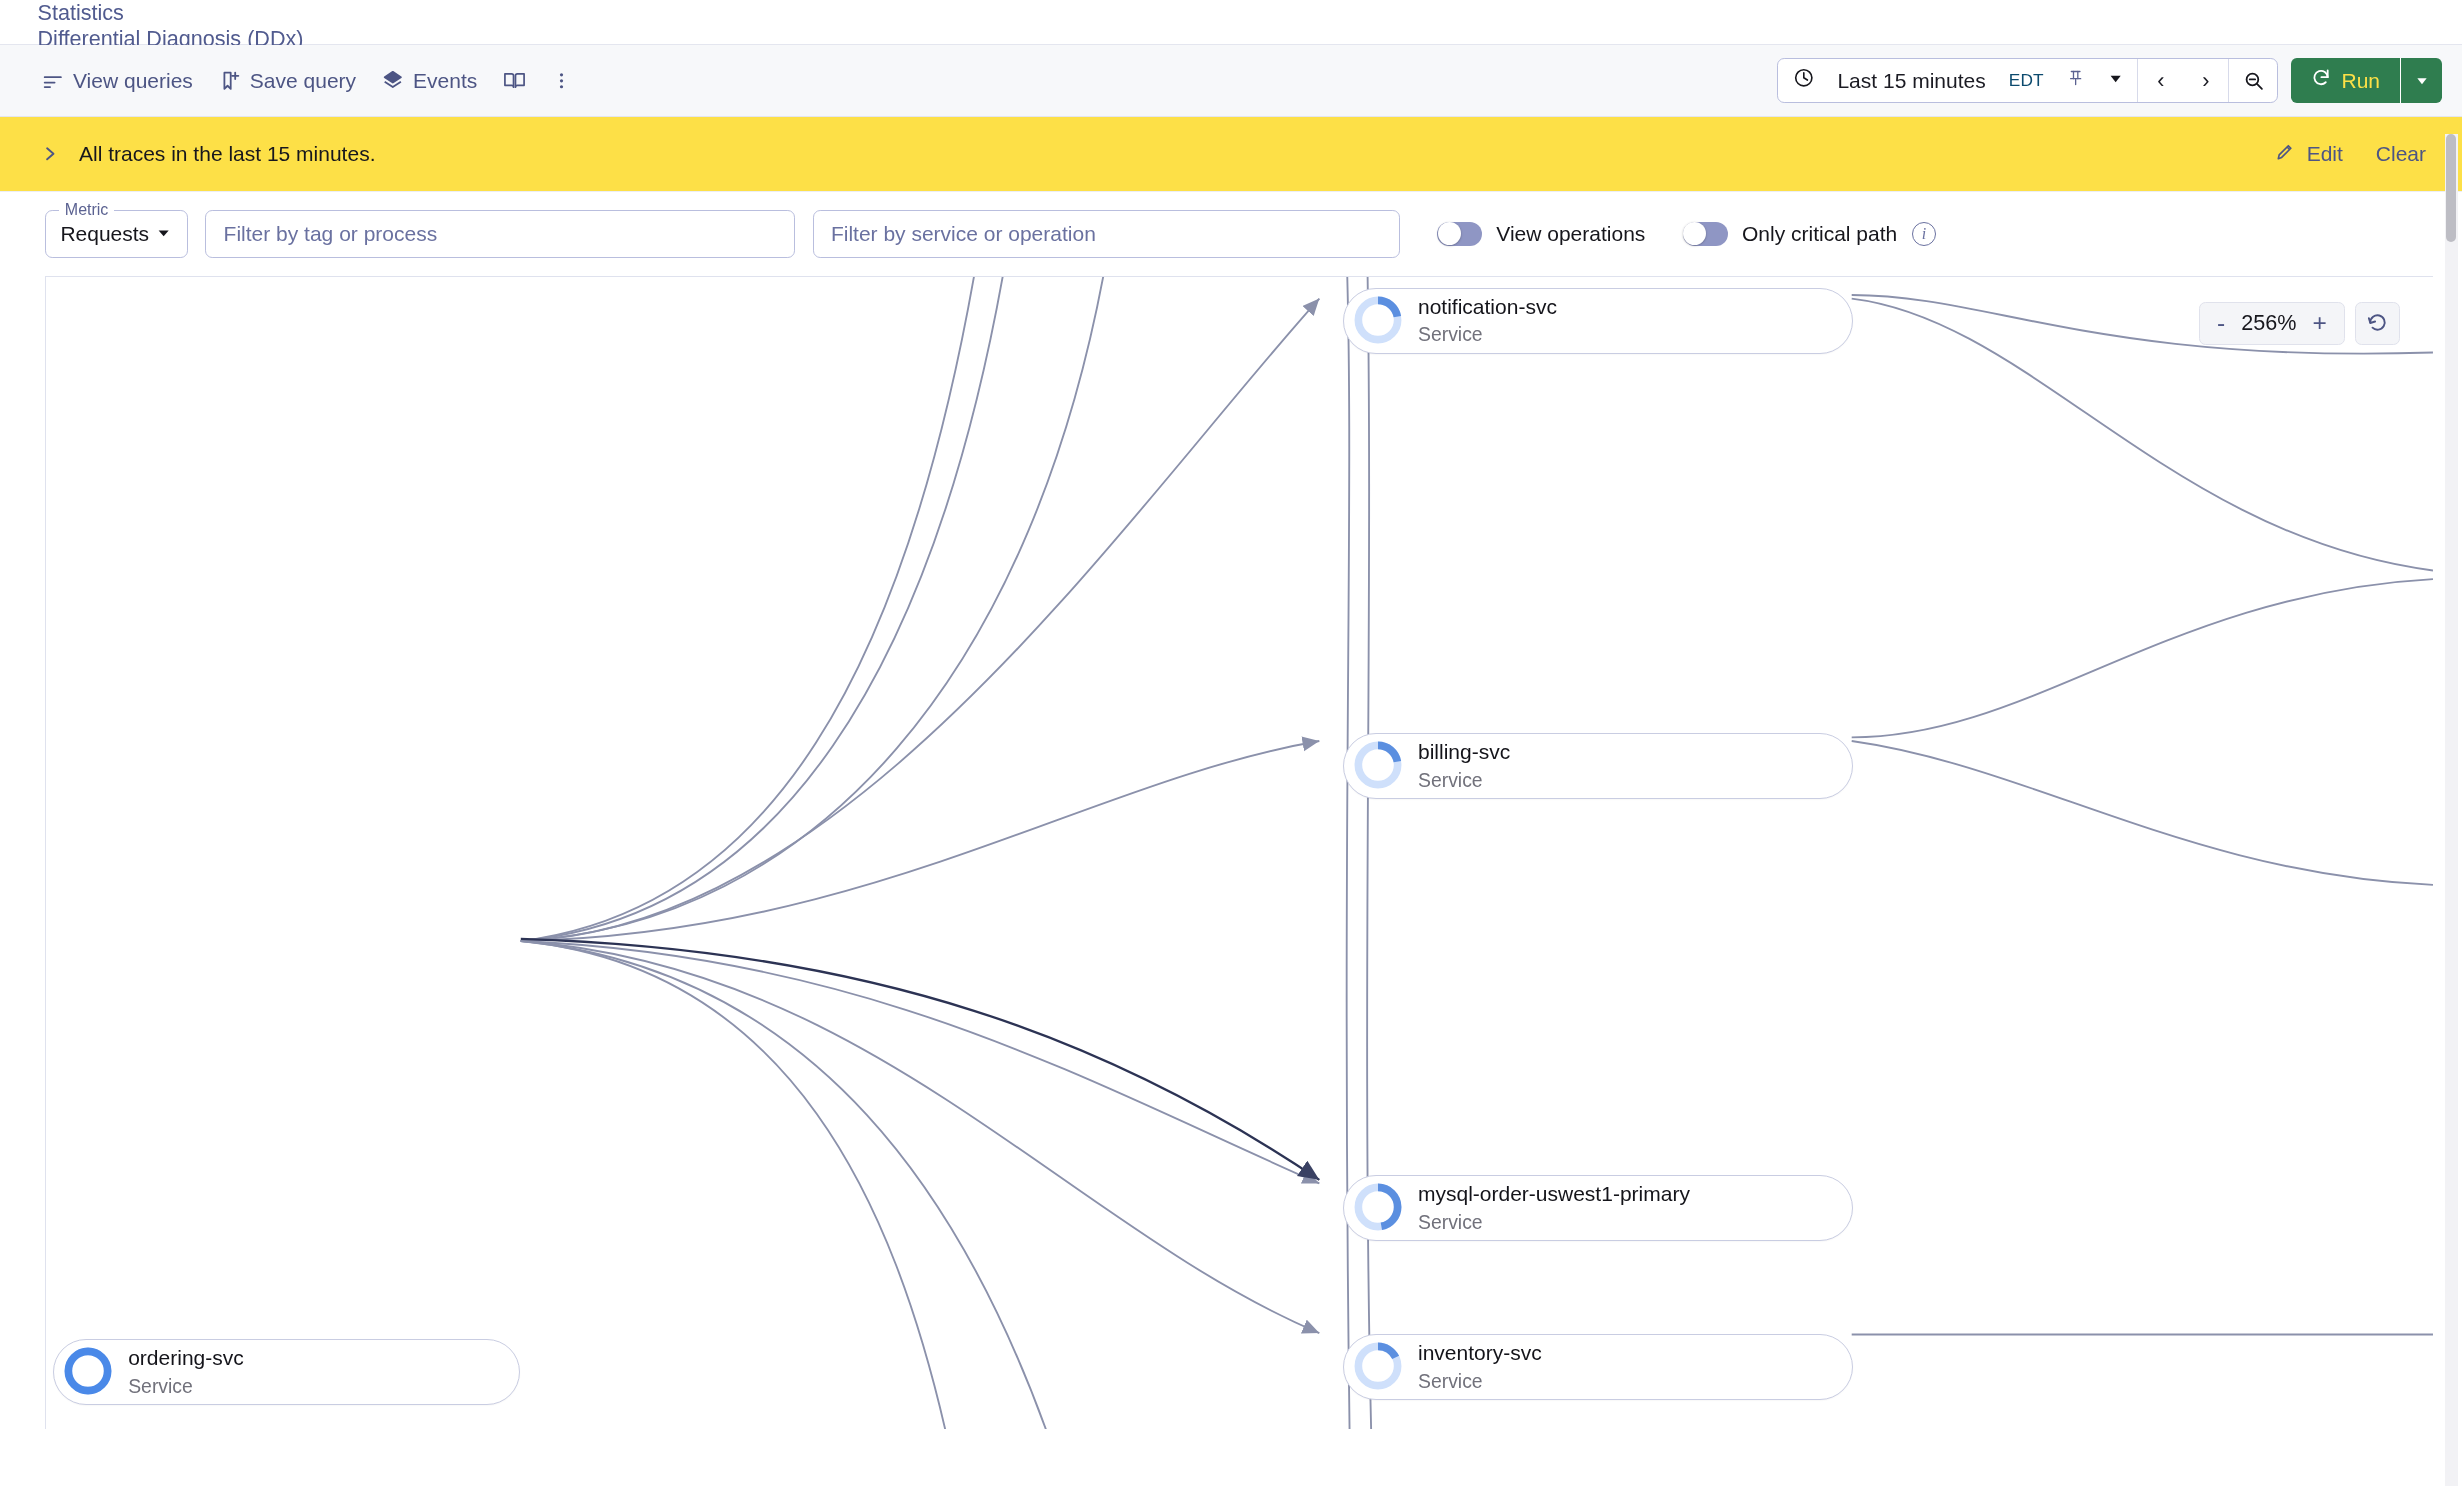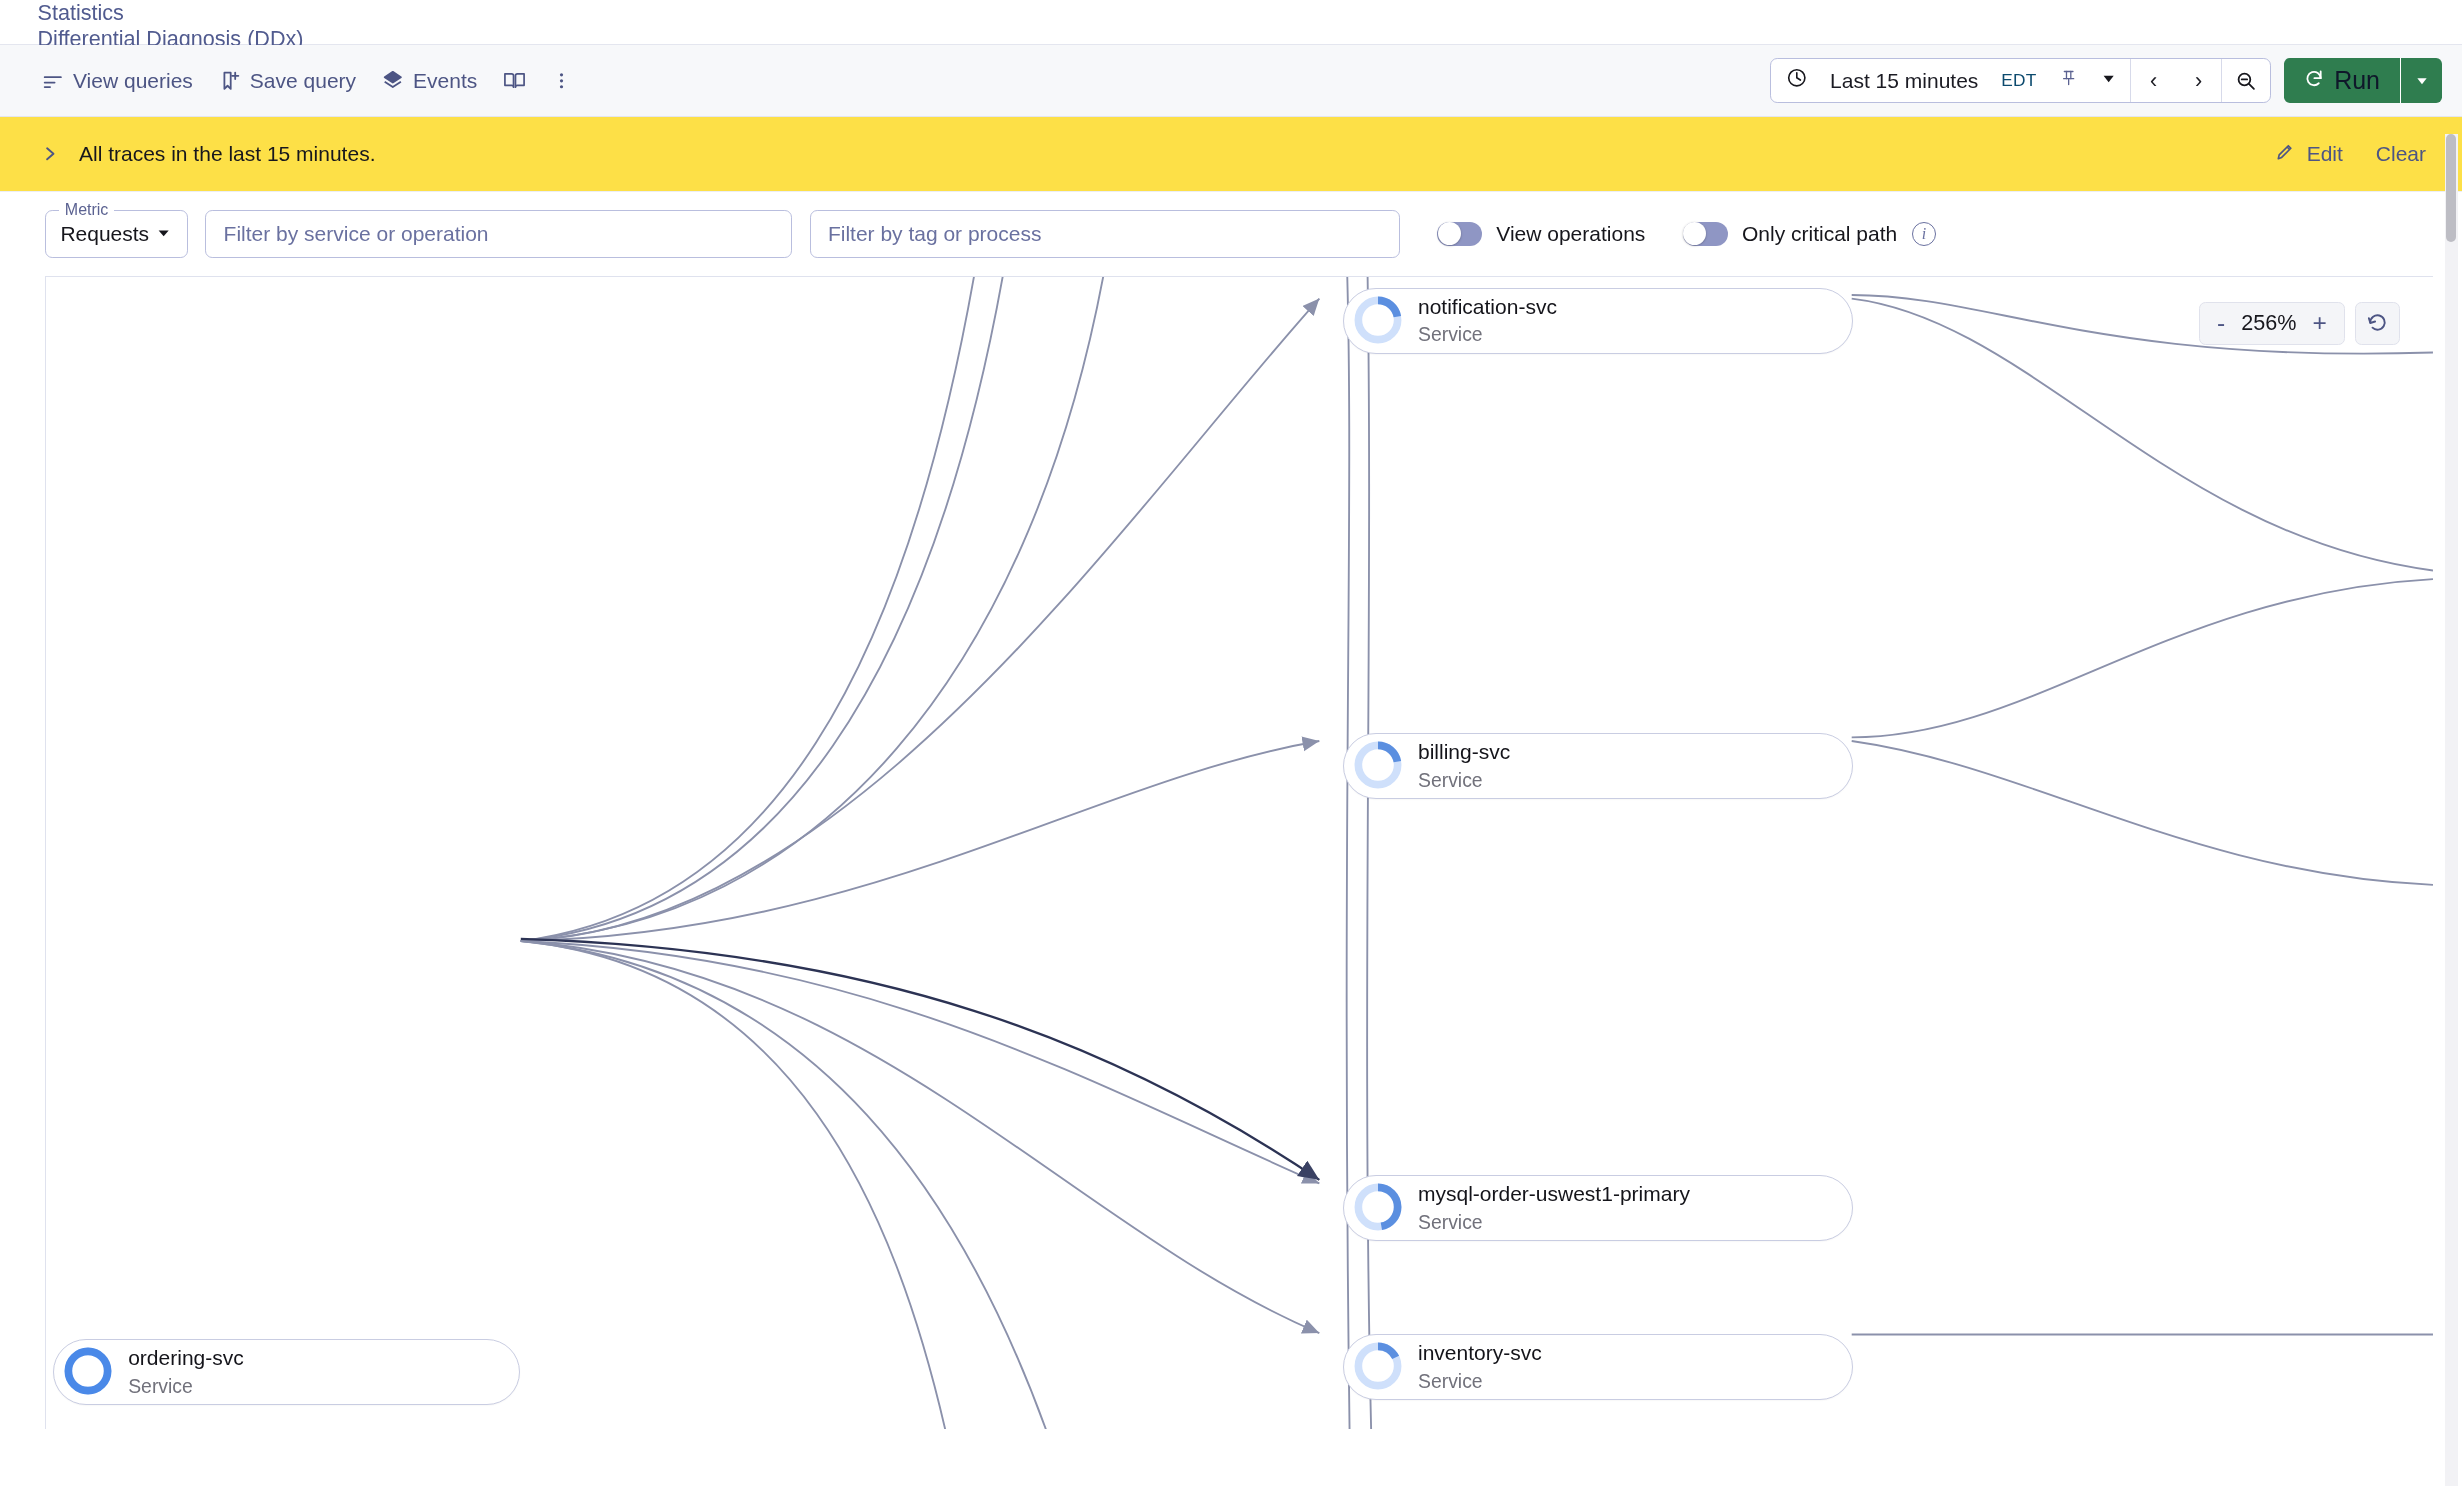--- a/index.html
+++ b/index.html
@@ -90,10 +90,10 @@
   }
   .runwrap { display: flex; margin-left: 13px; height: 45px; }
   .run-btn {
-    background: #2f7d4f; color: #0f172a;
+    background: #2f7d4f; color: #fde047;
     display: flex; align-items: center; gap: 10px;
     padding: 0 20px;
-    font-size: 25px;
+    font-size: 21px;
     border-radius: 5.8px 0 0 5.8px;
     cursor: pointer;
   }

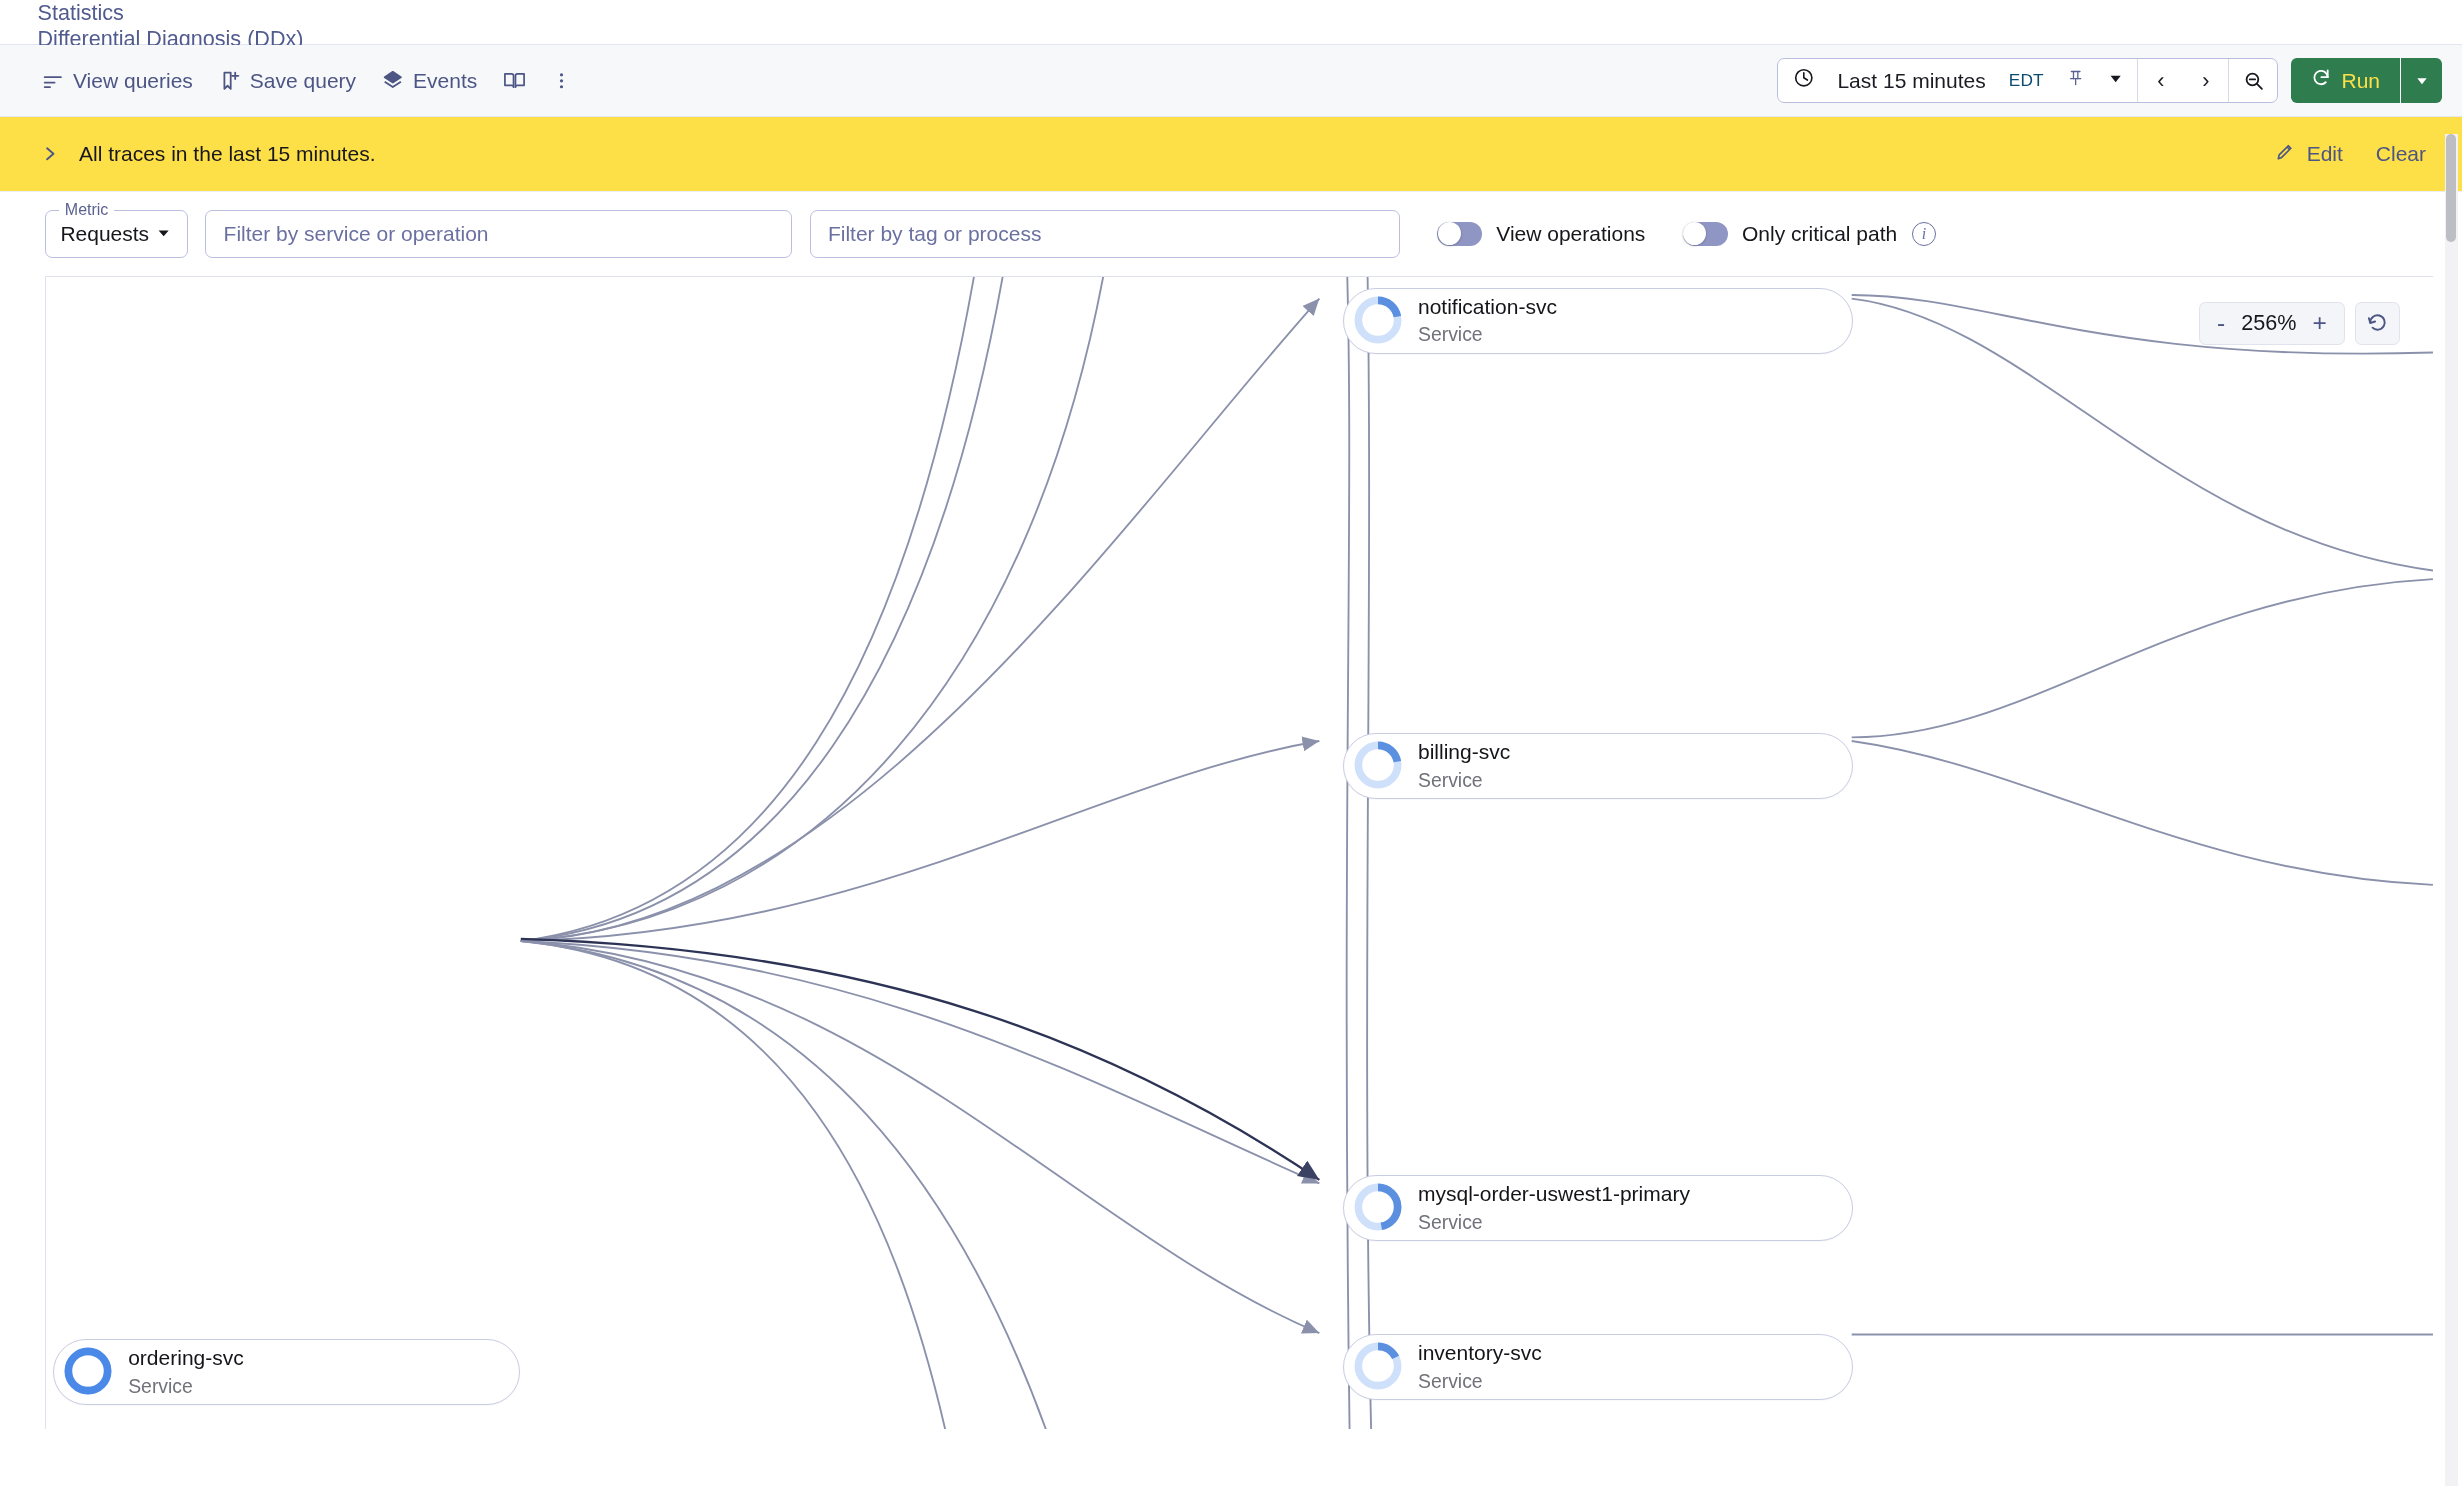--- a/index.html
+++ b/index.html
@@ -414,9 +414,9 @@
   </div>
 
 
+  <div class="txtfield tf-wide2">Filter by tag or process</div>
+
   <div class="txtfield tf-wide1">Filter by service or operation</div>
-
-  <div class="txtfield tf-wide2">Filter by tag or process</div>
 
   <div class="toggle-wrap">
     <div class="toggle">

